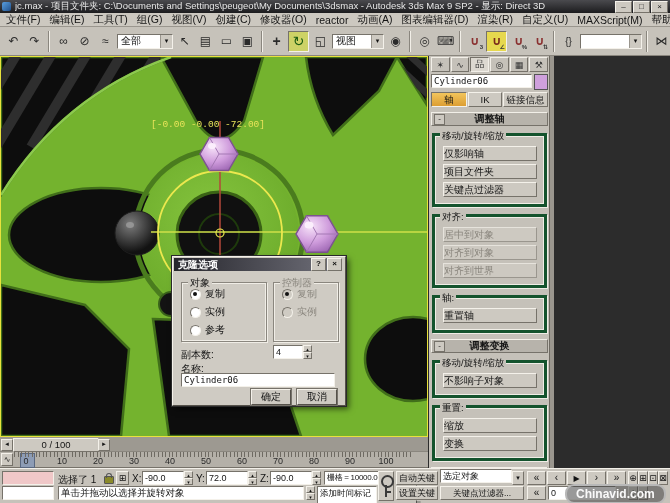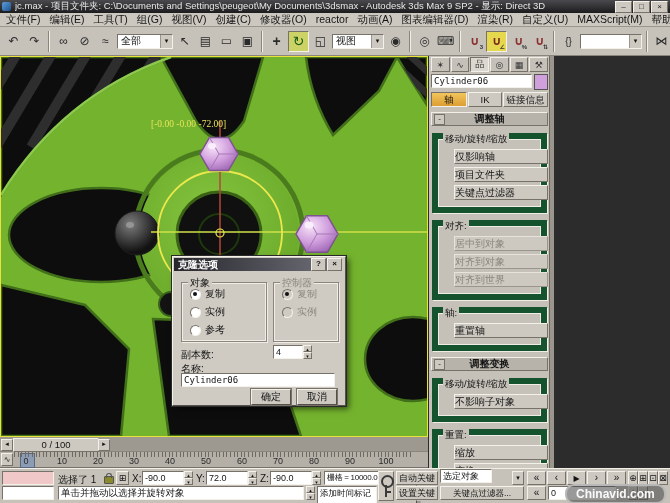--- a/index.html
+++ b/index.html
@@ -14,7 +14,7 @@
   #titlebar .ttl{color:#e6e6e6;font-size:9.5px;white-space:nowrap;overflow:hidden;flex:1}
   .winbtn{width:15px;height:10px;font-size:8px;line-height:9px;text-align:center;color:#222;margin-left:1px;flex:none}
   
-  #menubar{left:0;top:13px;width:670px;height:14px;background:#ccc8c0;border-bottom:1px solid #9a968e;display:flex;align-items:flex-start;gap:9px;padding:0 6px;box-sizing:border-box}
+  #menubar{left:0;top:13px;width:670px;height:14px;background:#ccc8c0;border-bottom:1px solid #9a968e;display:flex;align-items:center;gap:9px;padding:0 6px;box-sizing:border-box}
   #menubar span{font-size:10.5px;white-space:nowrap}
   
   #toolbar{left:0;top:27px;width:670px;height:29px;background:#c6c2ba;border-bottom:1px solid #8a867e;display:flex;align-items:center;gap:2px;padding:0 4px;box-sizing:border-box}

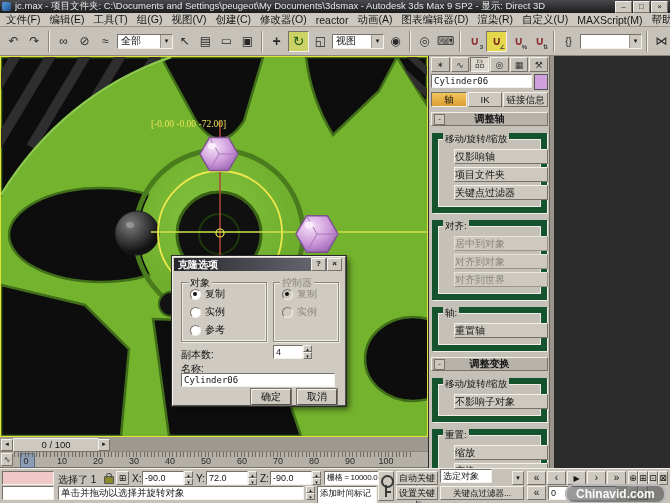--- a/index.html
+++ b/index.html
@@ -28,7 +28,7 @@
   .magnet{color:#8a3030;font-weight:bold}
   
   #viewport{left:0;top:56px;width:428px;height:381px;border:1px solid #e8e23c;box-sizing:border-box;background:#0b0b0b}
-  #readout{left:150px;top:62px;color:#e8e35a;font-family:Liberation Serif, serif;font-size:9.5px;white-space:nowrap}
+  #readout{left:150px;top:62px;color:#e8e35a;font-family:Liberation Mono, monospace;font-size:9.5px;white-space:nowrap}
   
   #east{left:428px;top:56px;width:242px;height:412px;background:#2c2c2c}
   #panel{left:429px;top:56px;width:124px;height:412px;background:#c5c1b9;box-sizing:border-box;padding:1px 5px 0 2px;overflow:hidden}

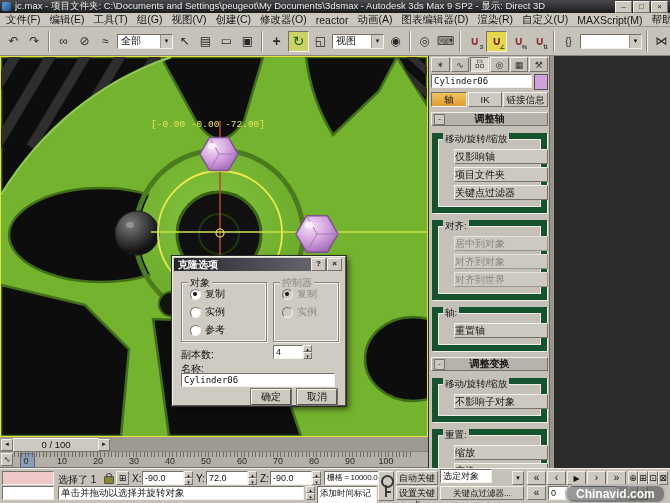--- a/index.html
+++ b/index.html
@@ -44,7 +44,7 @@
   .modebtn.active{background:linear-gradient(#f2c55c,#dd9e32);border-color:#76726a #f4f1ea #f4f1ea #76726a}
   .rhead{height:12px;background:#b7b3ab;border:1px solid;border-color:#f2efe8 #76726a #76726a #f2efe8;font-size:10px;font-weight:bold;text-align:center;line-height:12px;position:relative;margin:3px 0 4px}
   .rhead .minus{position:absolute;left:2px;top:1px;width:9px;height:9px;background:#cdc9c1;border:1px solid #76726a;font-size:8px;line-height:7px;text-align:center;font-weight:normal}
-  .pgroup{position:relative;border:6px solid #14532d;box-shadow:inset 0 0 0 1px #f0ede6,1px 1px 0 #f0ede6;margin:7px 1px 6px;padding:7px 16px 4px}
+  .pgroup{position:relative;border:3px solid #14532d;box-shadow:inset 0 0 0 1px #f0ede6,1px 1px 0 #f0ede6;margin:7px 1px 6px;padding:7px 8px 4px}
   .pgroup>.legend{position:absolute;top:-6px;left:5px;background:#c5c1b9;padding:0 2px;font-size:9.5px}
   .pbtn{display:block;width:92px;height:13px;margin:3px auto;background:#cdc9c1;border:1px solid;border-color:#f4f1ea #76726a #76726a #f4f1ea;font-size:10px;line-height:13px;text-align:left}
   .pbtn.dis{color:#8a867e;border-color:#e6e3dc #9a968e #9a968e #e6e3dc}

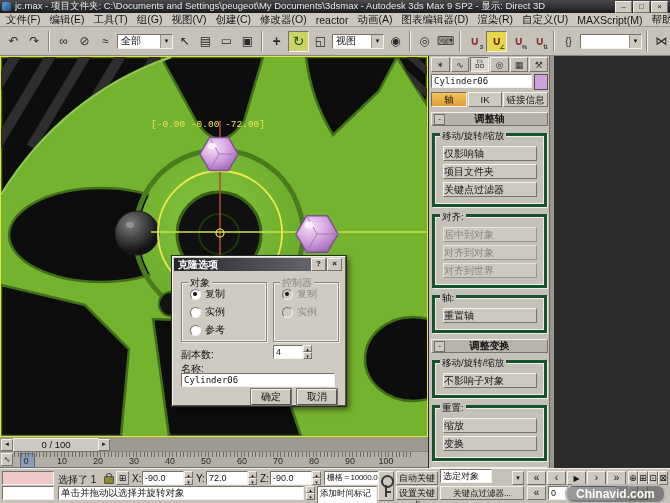--- a/index.html
+++ b/index.html
@@ -421,7 +421,7 @@
     </span>
   <span class="sbtn" style="left:396px;top:2px;width:42px;height:14px;font-size:9px;line-height:12px">自动关键点</span>
   <span class="sbtn" style="left:396px;top:17px;width:42px;height:14px;font-size:9px;line-height:12px">设置关键点</span>
-  <span class="sfield fsunk" style="left:440px;top:0;width:52px;height:14px;font-size:9px">选定对象</span>
+  <span class="sfield fsunk" style="left:440px;top:0;width:72px;height:14px;font-size:9px">选定对象</span>
   <span class="sbtn" style="left:512px;top:2px;width:12px;height:14px;font-size:7px;line-height:12px">▾</span>
   <span class="sbtn" style="left:440px;top:17px;width:84px;height:14px;font-size:8.5px;line-height:12px">关键点过滤器...</span>
   <span class="sbtn" style="left:527px;top:2px;width:19px;height:14px;font-size:10px;line-height:12px">«</span>

